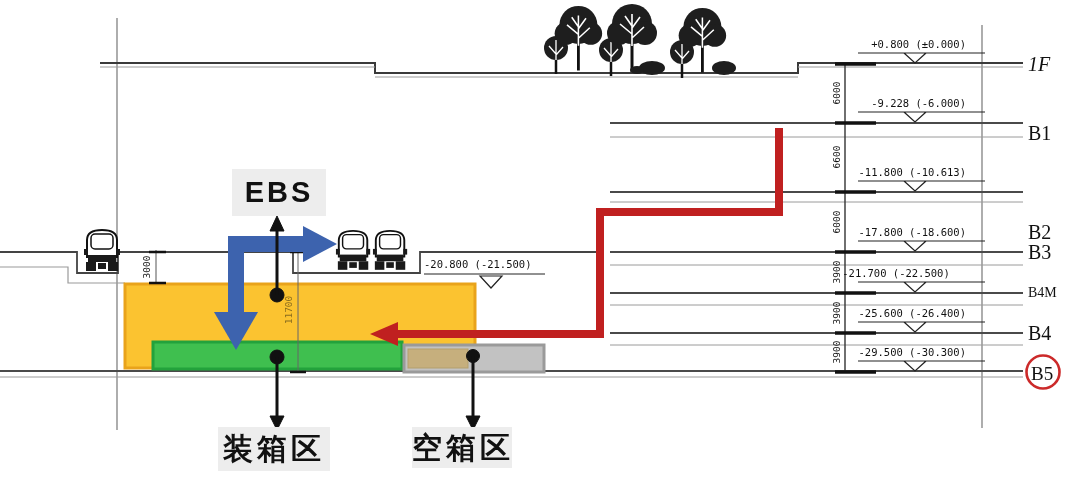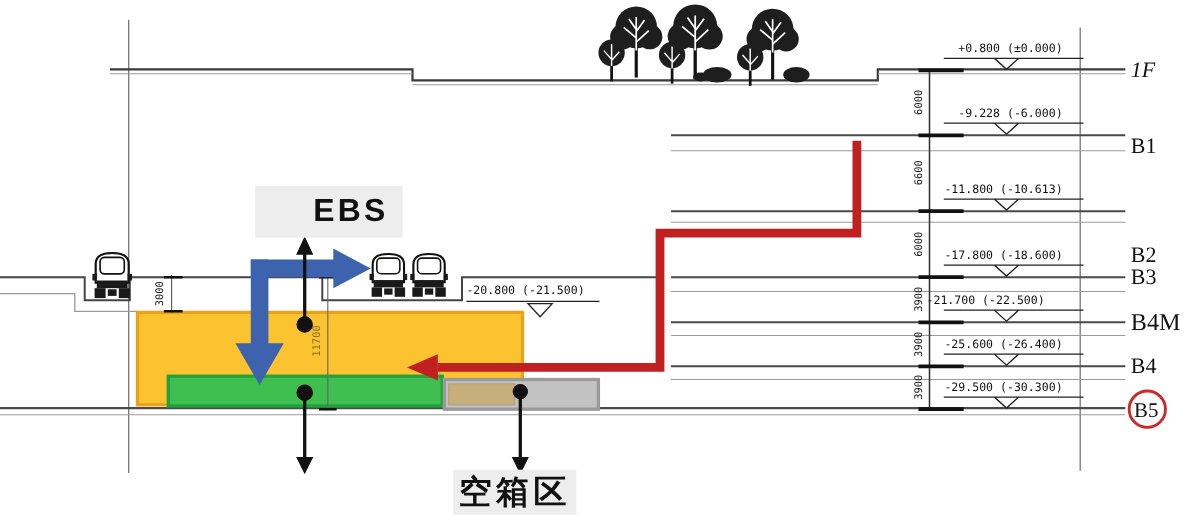--- a/index.html
+++ b/index.html
@@ -19,7 +19,7 @@
   }
   .ebs-box{
     background:#ededed;color:#111;font-weight:800;font-size:29px;line-height:47px;
-    text-align:center;letter-spacing:3px;font-family:"Liberation Sans", sans-serif;padding-left:40px;
+    text-align:center;letter-spacing:3px;font-family:"Liberation Sans", sans-serif;
   }
   .b5-label{font-family:"Liberation Serif", serif;font-size:19px;}
 </style>

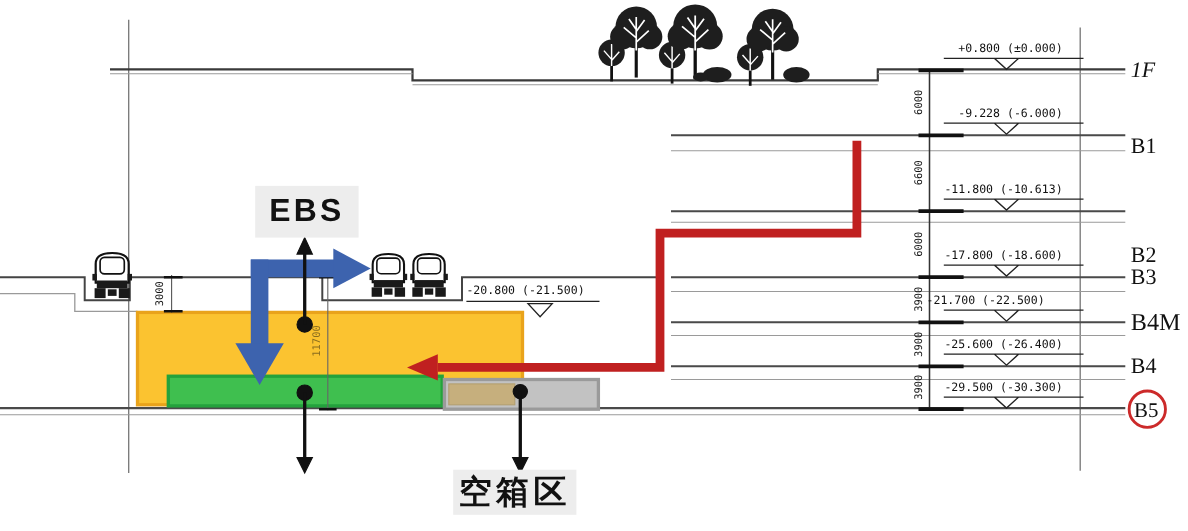--- a/index.html
+++ b/index.html
@@ -163,7 +163,7 @@
   <div class="lbl lvl" style="top:113px;margin-top:10px;">B1</div>
   <div class="lbl lvl" style="top:182px;margin-top:40px;">B2</div>
   <div class="lbl lvl" style="top:242px;">B3</div>
-  <div class="lbl lvl" style="top:283px;font-size:22px;">B4M</div>
+  <div class="lbl lvl" style="top:283px;font-size:14px;">B4M</div>
   <div class="lbl lvl" style="top:323px;">B4</div>
   <div class="lbl b5-label" style="left:1031px;top:363px;text-align:right;">B5</div>
 

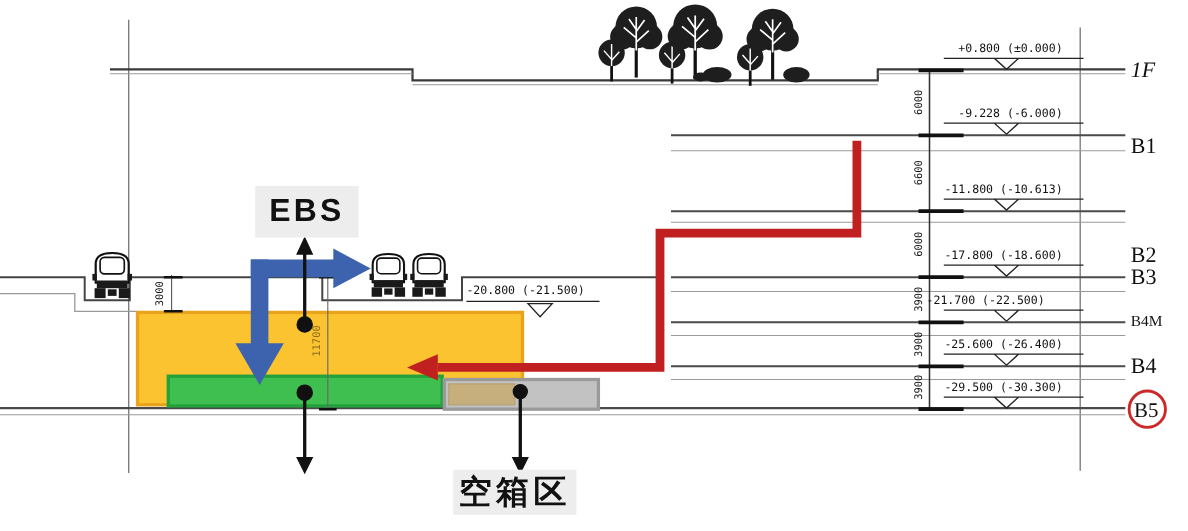--- a/index.html
+++ b/index.html
@@ -190,6 +190,7 @@
 
   <div class="lbl ebs-box" style="left:232px;top:169px;width:94px;height:47px;">EBS</div>
 
+  <div class="lbl zone-label" style="left:218px;top:427px;width:112px;height:44px;">装箱区</div>
   <div class="lbl zone-label" style="left:412px;top:427px;width:112px;height:41px;line-height:41px;">空箱区</div>
 
 </div>

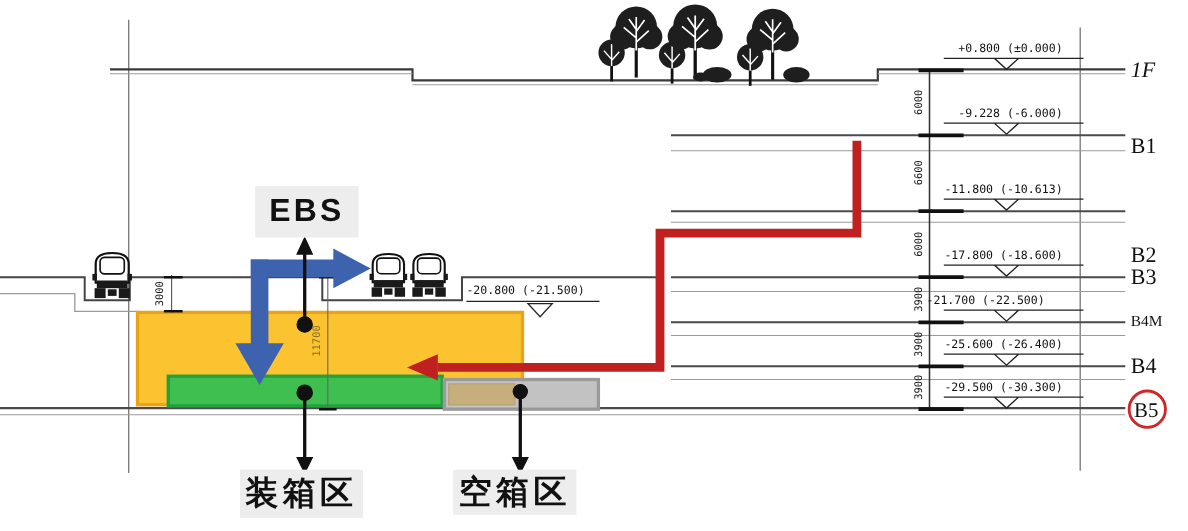--- a/index.html
+++ b/index.html
@@ -191,7 +191,7 @@
   <div class="lbl ebs-box" style="left:232px;top:169px;width:94px;height:47px;">EBS</div>
 
   <div class="lbl zone-label" style="left:218px;top:427px;width:112px;height:44px;">装箱区</div>
-  <div class="lbl zone-label" style="left:412px;top:427px;width:112px;height:41px;line-height:41px;">空箱区</div>
+  <div class="lbl zone-label" style="left:412px;top:427px;width:100px;height:41px;line-height:41px;">空箱区</div>
 
 </div>
 

